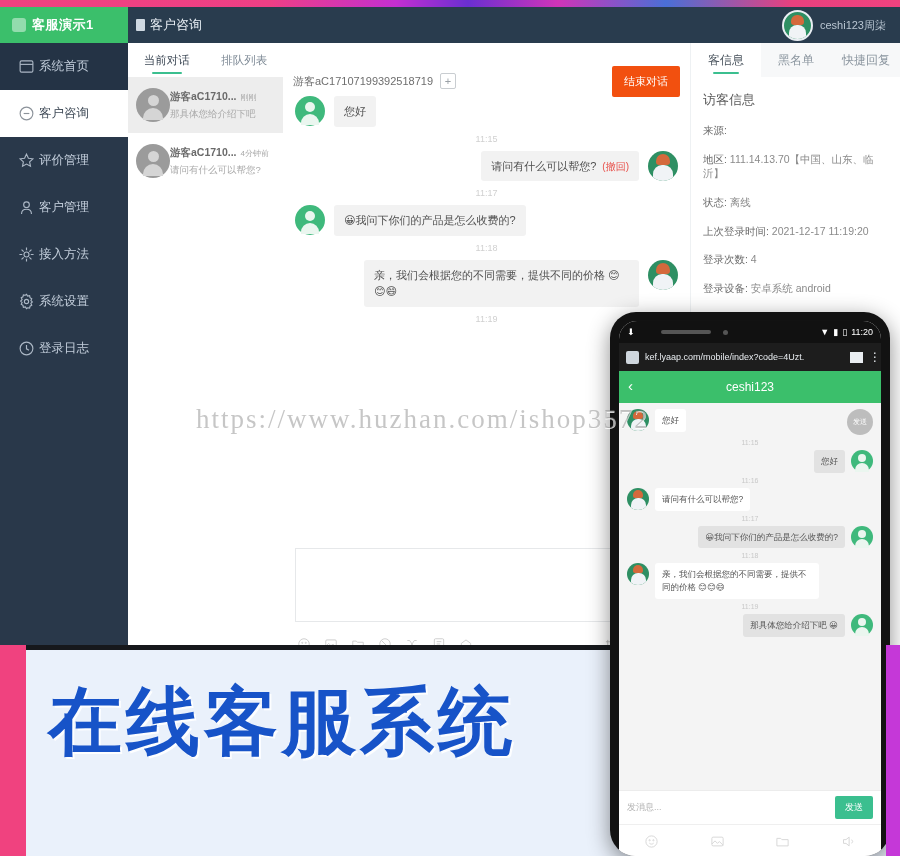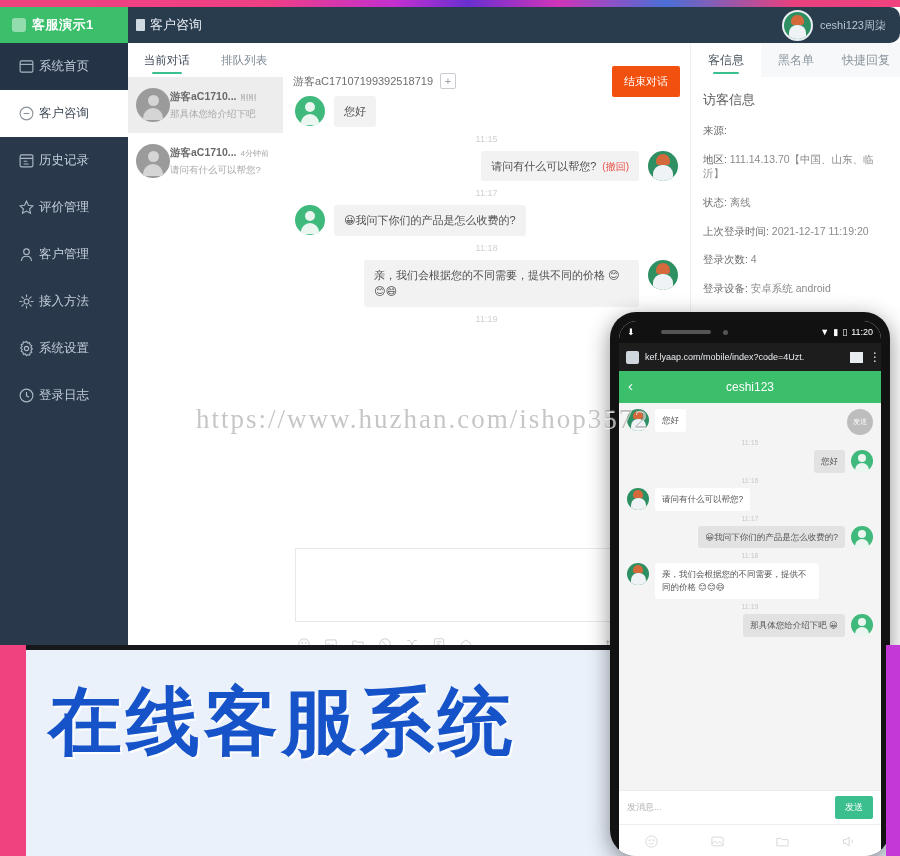--- a/index.html
+++ b/index.html
@@ -20,7 +20,7 @@
   .app{position:absolute;left:0;top:7px;width:900px;height:638px;background:#ffffff;overflow:hidden;}
 
   
-  .topbar{position:absolute;left:0;top:0;width:900px;height:36px;background:#293c4e;border-radius:10px;}
+  .topbar{position:absolute;left:0;top:0;width:900px;height:36px;background:#293c4e;}
   .logo{position:absolute;left:0;top:0;width:128px;height:36px;background:#3bbf6b;
     display:flex;align-items:center;gap:6px;padding-left:12px;box-sizing:border-box;}
   .logo-mark{width:14px;height:14px;border-radius:3px;background:rgba(255,255,255,.45);flex:none;}

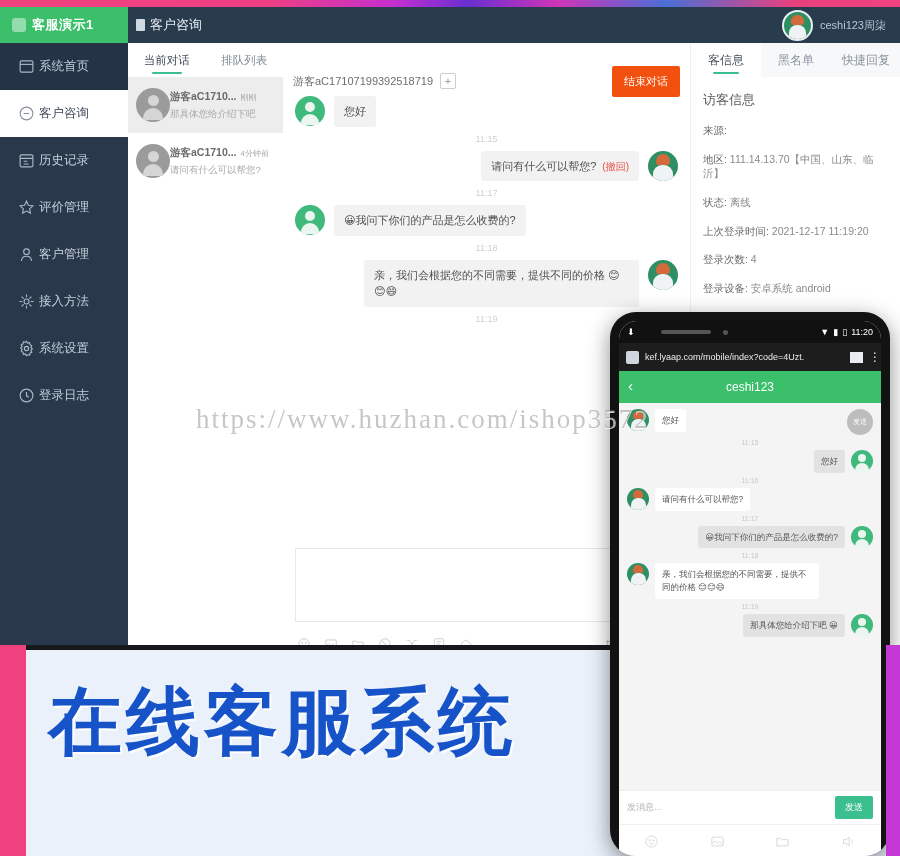--- a/index.html
+++ b/index.html
@@ -198,15 +198,6 @@
     <div class="nav-item">
       <span class="nav-ico">
         <svg viewBox="0 0 24 24" fill="none" stroke="currentColor" stroke-width="1.6">
-            <rect x="3" y="4" width="18" height="17" rx="2"></rect>
-            <path d="M3 9h18M8 13h5M8 17h7"></path>
-          </svg>
-      </span>
-      <span>历史记录</span>
-    </div>
-    <div class="nav-item">
-      <span class="nav-ico">
-        <svg viewBox="0 0 24 24" fill="none" stroke="currentColor" stroke-width="1.6">
             <path d="M12 3l2.7 5.8 6.3.8-4.6 4.3 1.2 6.2L12 17l-5.6 3.1 1.2-6.2L3 9.6l6.3-.8z"></path>
           </svg>
       </span>

